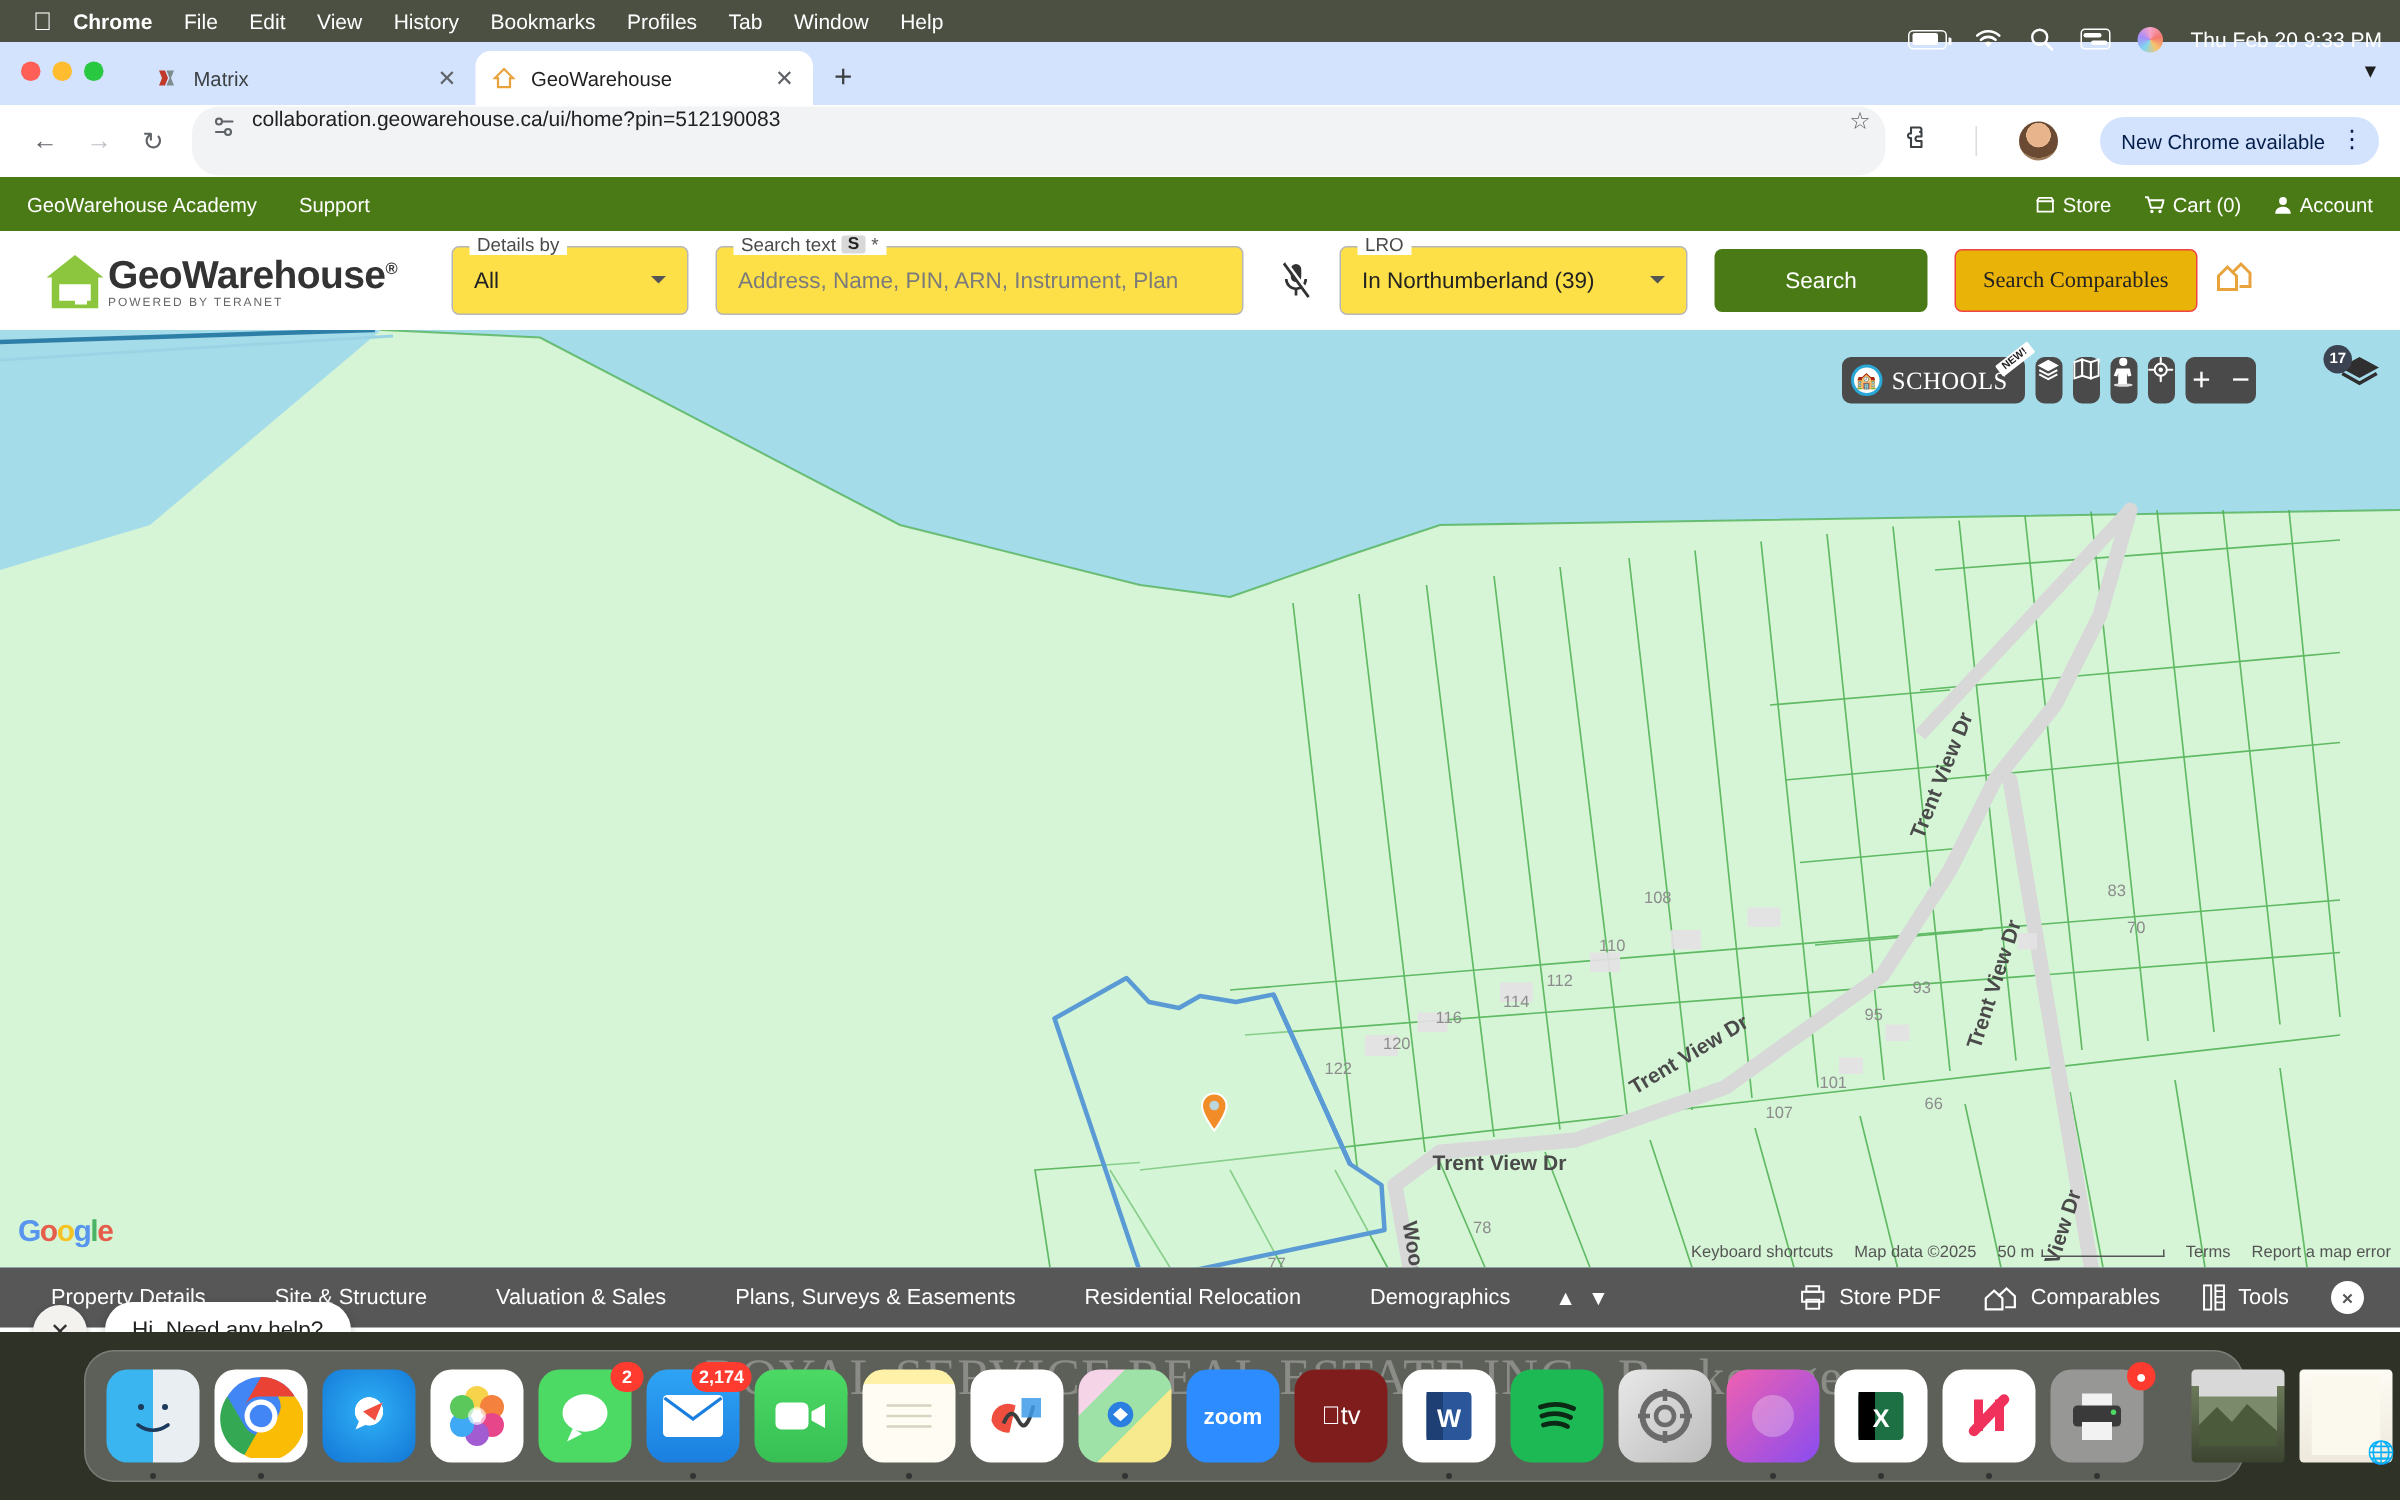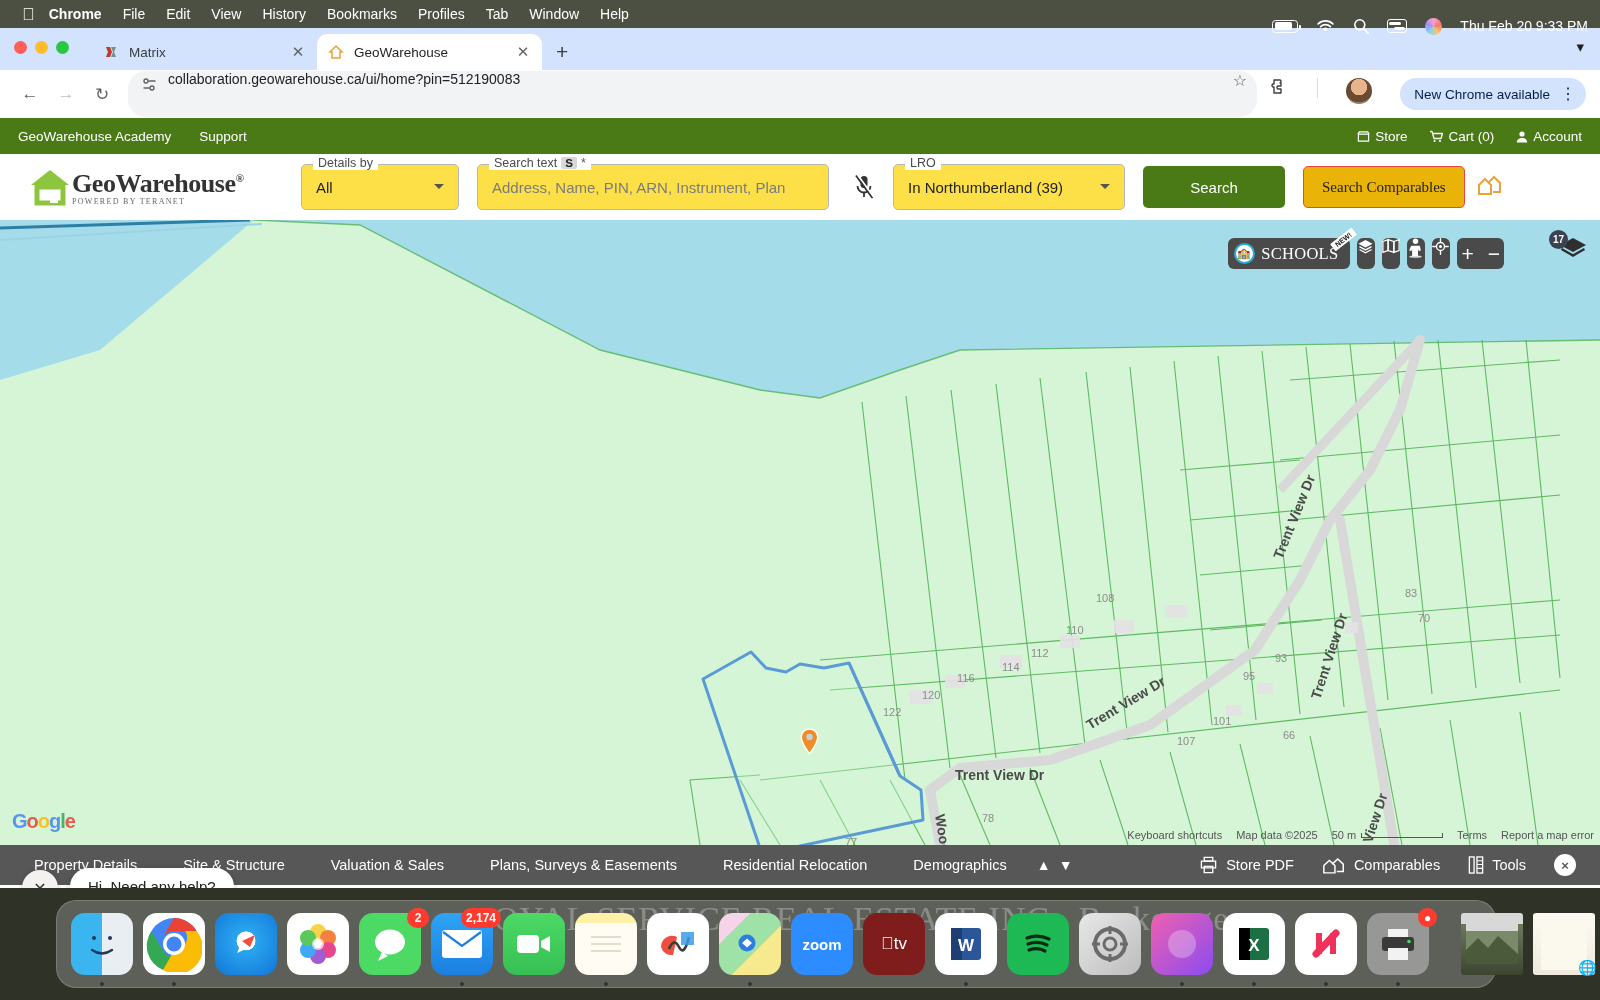--- a/index.html
+++ b/index.html
@@ -88,7 +88,7 @@
      margin-right: 6px; color:#5f6368; }
   .urltext { flex: 1; white-space: nowrap; overflow: hidden; }
   .urlbox .star { color: #5f6368; font-size: 16px; margin-left: 6px; }
-  .obar-right { display: flex; gap: 28px; margin-left: 10px; }
+  .obar-right { display: flex; align-items: center; gap: 28px; margin-left: 10px; }
   .puzzle { font-size: 16px; color: #3c4043; }
   .vdiv { width: 1px; height: 20px; background: #dadce0; }
   .avatar { width: 26px; height: 26px; border-radius: 50%;

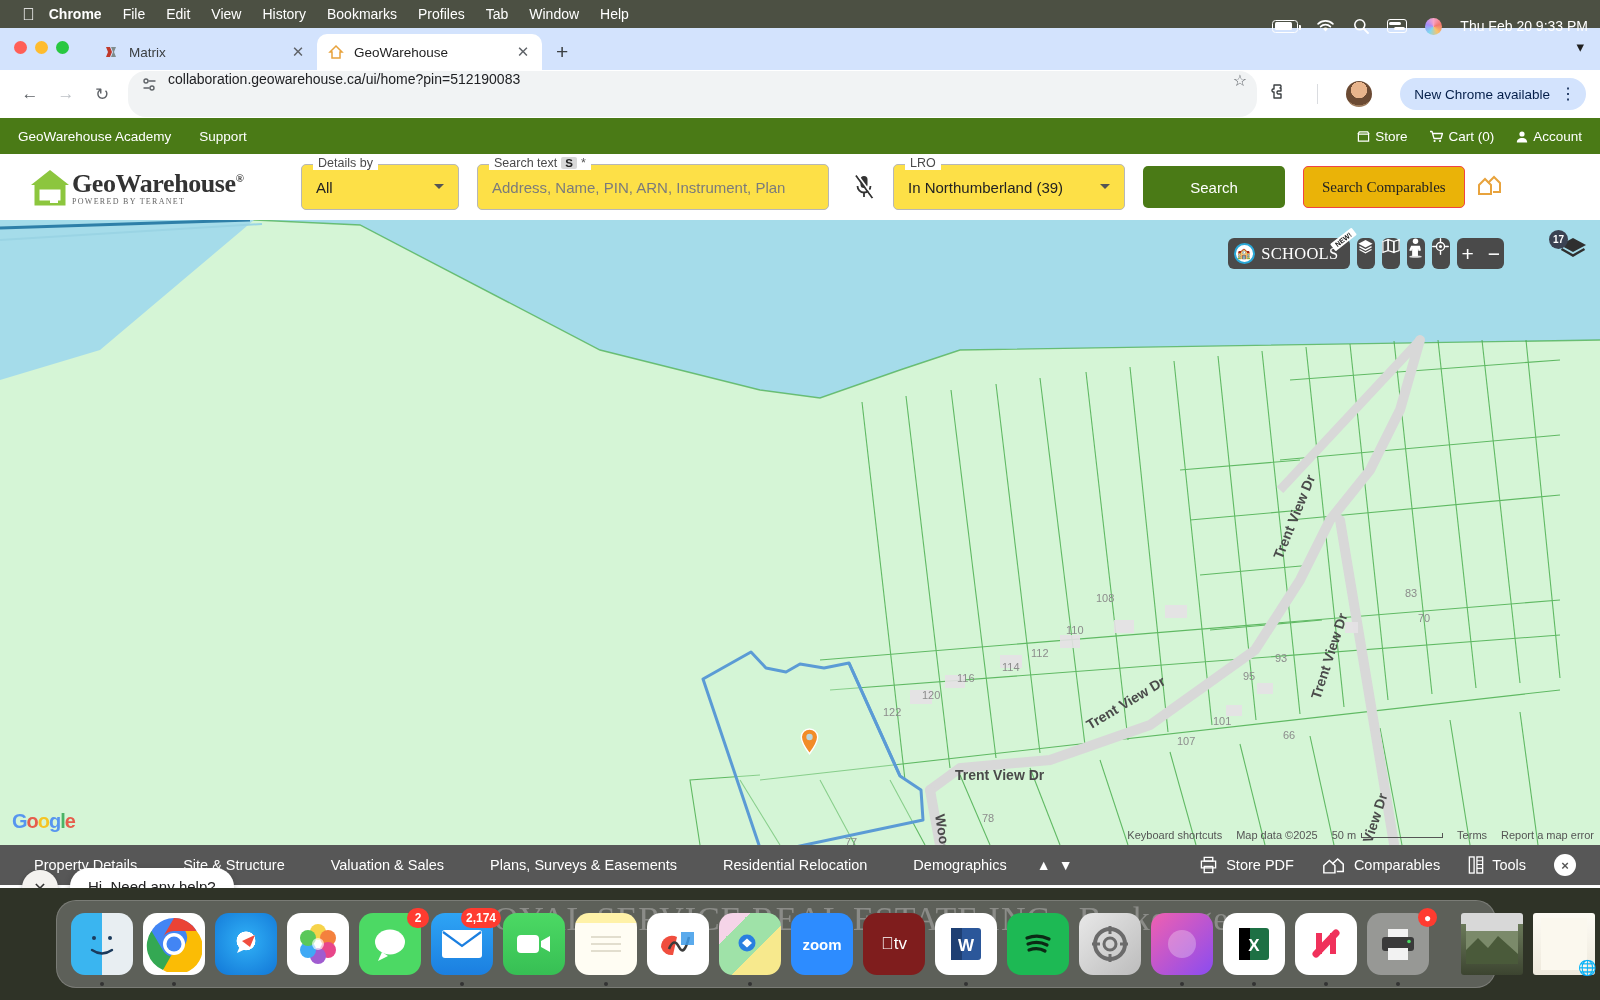--- a/index.html
+++ b/index.html
@@ -114,7 +114,7 @@
     height: 66px; background: #fff; display: flex; align-items: center; padding: 0 16px;
   }
   .brand { width: 285px; display: flex; align-items: center; padding-left: 12px; }
-  .brand-logo { display:flex; align-items:center;font-family:Liberation Serif, serif; }
+  .brand-logo { display:flex; align-items:center; }
   .brand-text { display: flex; flex-direction: column; }
   .brand-name { font-size: 26px; font-weight: bold; color: #333; letter-spacing: -0.4px; }
   .brand-name sup { font-size: 11px; vertical-align: super; }

